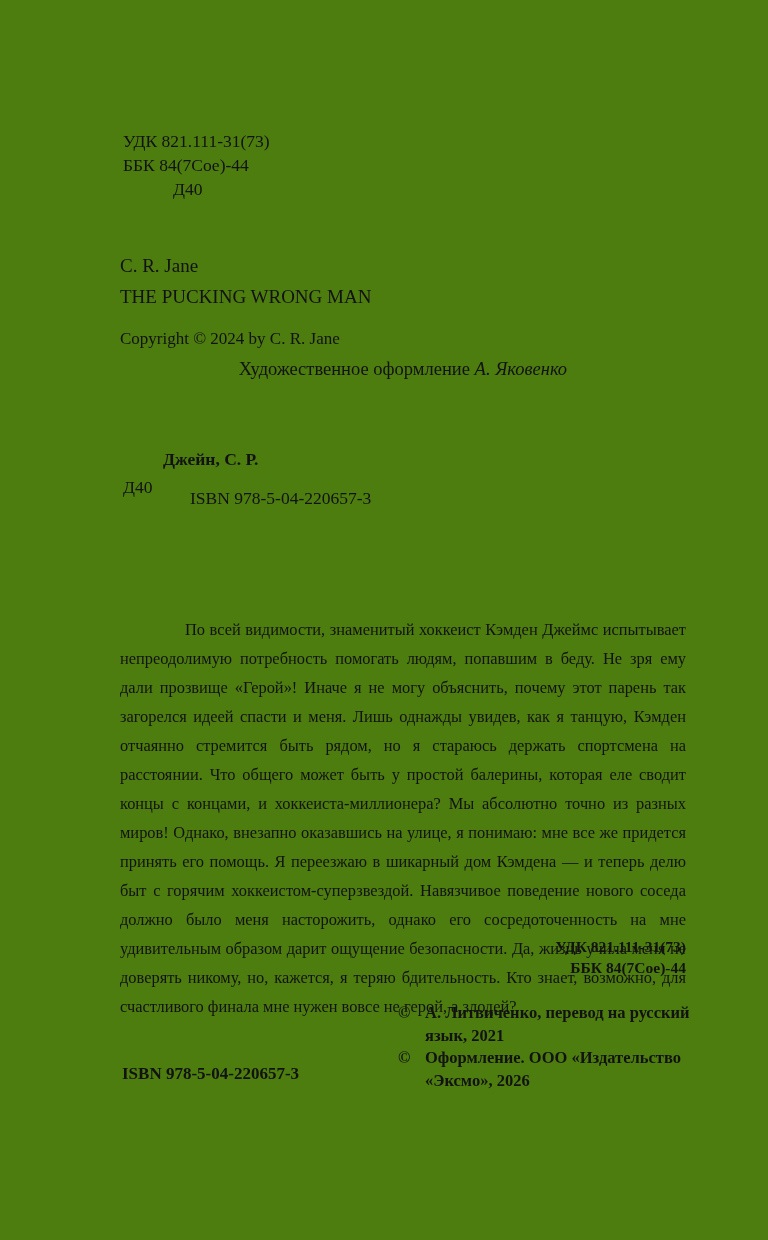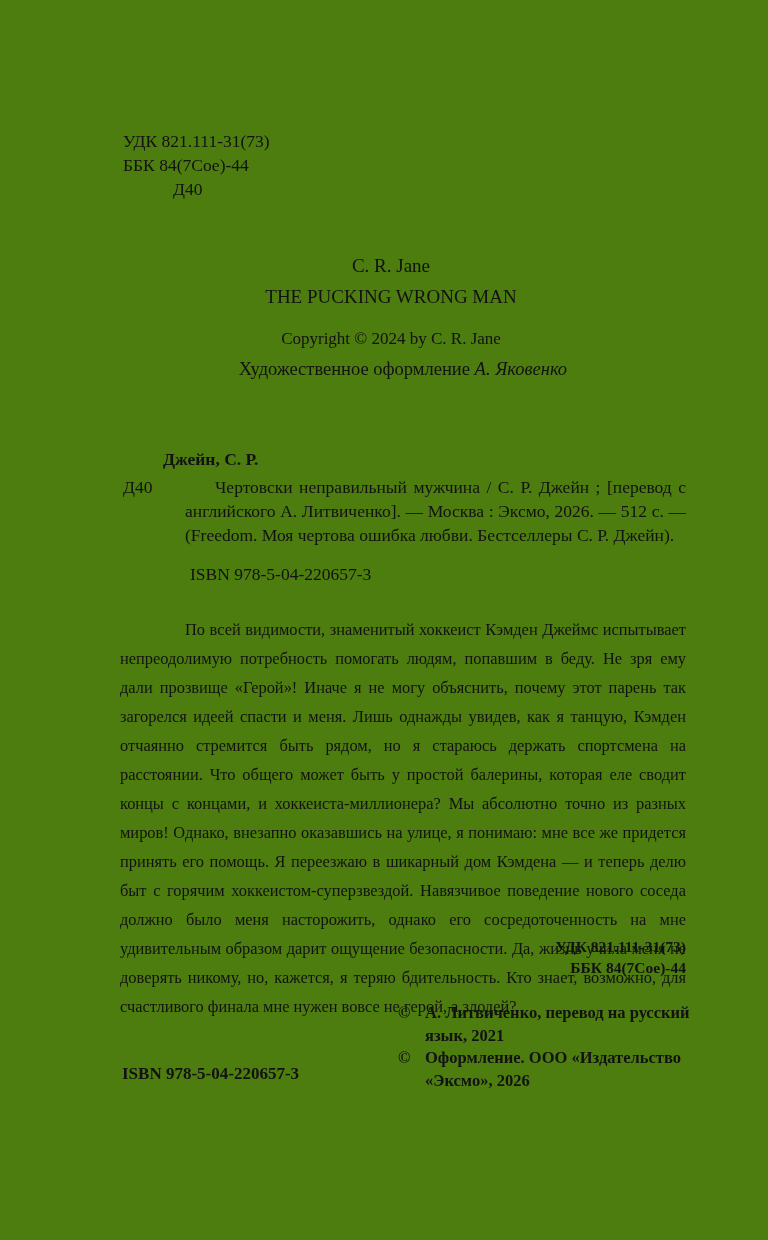--- a/index.html
+++ b/index.html
@@ -30,10 +30,10 @@
   
   .title-block {
     position: absolute;
-    left: 108px;
+    left: 120px;
     top: 253px;
     width: 566px;
-    text-align: center;
+    text-align: left;
   }
   .title-block .author-line { font-size: 19px; line-height: 26px; margin: 0; }
   .title-block .title-line  { font-size: 19px; line-height: 26px; margin: 5px 0 8px 0; }

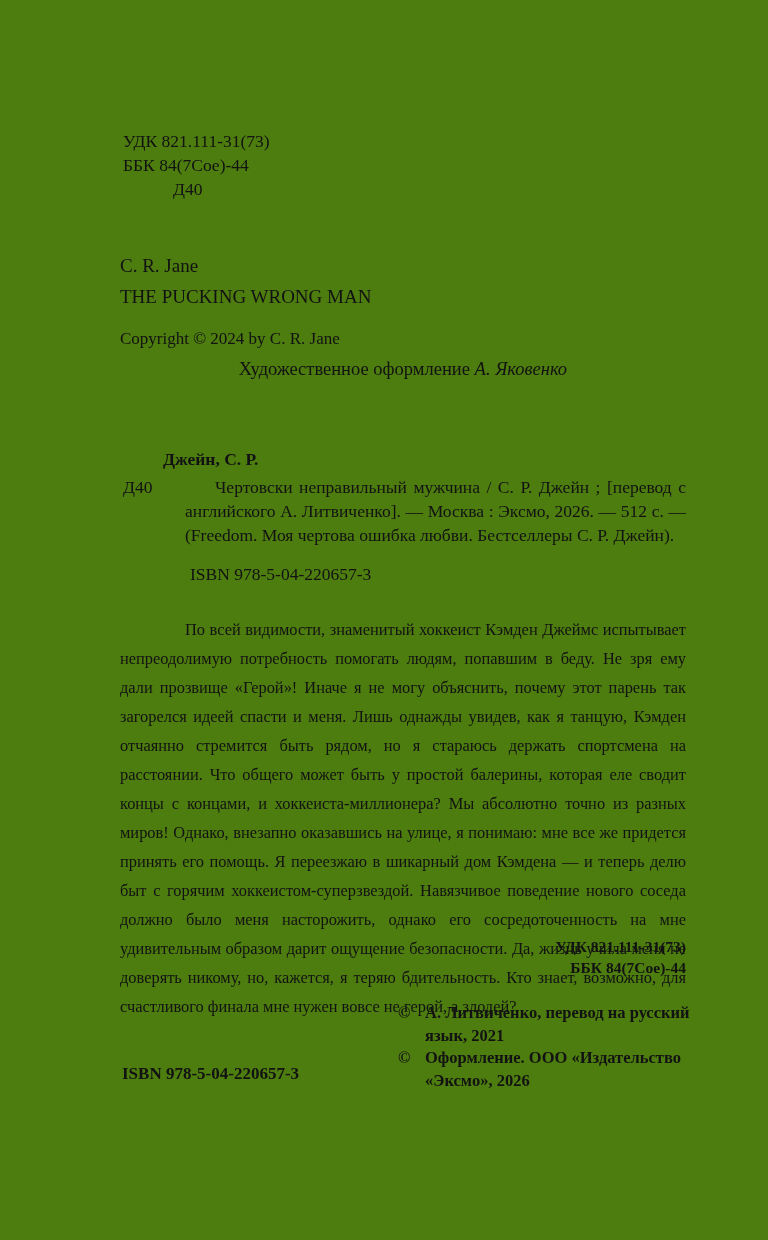--- a/index.html
+++ b/index.html
@@ -151,7 +151,6 @@
     <div class="author-heading">Джейн, С. Р.</div>
     <div class="record-row">
       <span class="margin-code">Д40</span>
-      <div class="description">Чертовски неправильный мужчина / С. Р. Джейн ; [перевод с английского А. Литвиченко]. — Москва : Эксмо, 2026. — 512 с. — (Freedom. Моя чертова ошибка любви. Бестселлеры С. Р. Джейн).</div>
     </div>
     <div class="isbn-line">ISBN 978-5-04-220657-3</div>
   </div>

